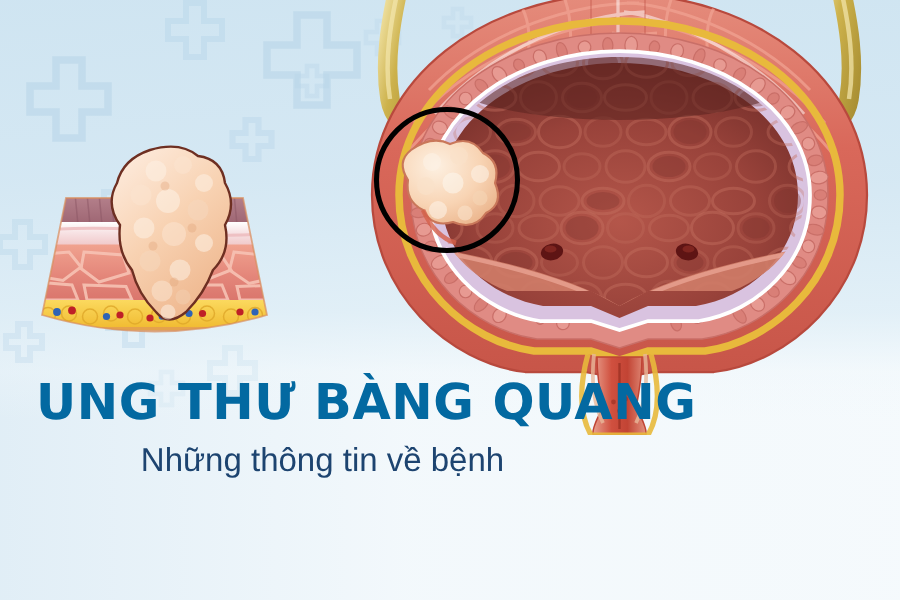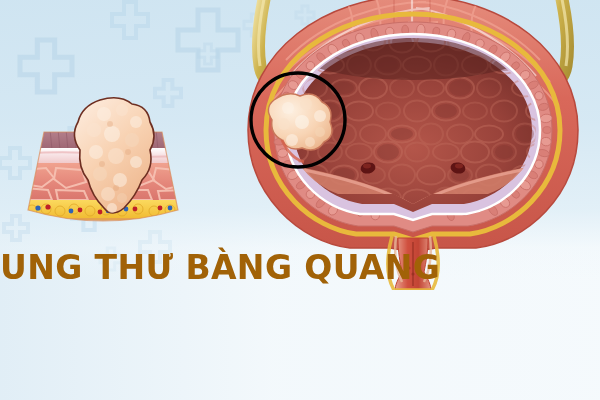--- a/index.html
+++ b/index.html
@@ -42,10 +42,11 @@
     font-size:33px;
     font-weight:bold;
     letter-spacing:0.4px;
-    color:#a16207;
+    color:#0369a1;
     font-family:"DejaVu Sans","Liberation Sans",sans-serif;
     line-height:40px;
     white-space:nowrap;
+    padding-left:24px;
   }
   .sub-title{
     margin:0;

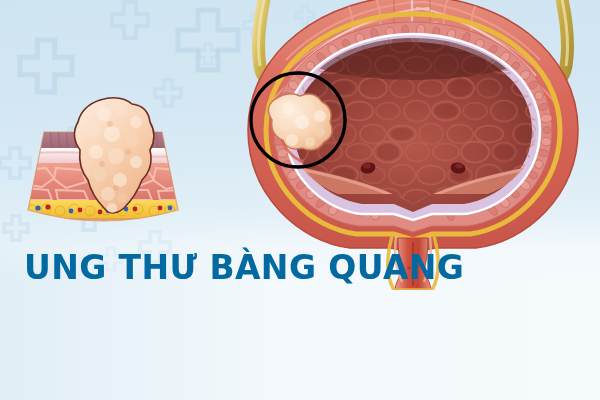--- a/index.html
+++ b/index.html
@@ -568,6 +568,7 @@
 
   <div class="title-wrap">
     <h1 class="main-title">UNG THƯ BÀNG QUANG</h1>
+    <p class="sub-title">Những thông tin về bệnh</p>
   </div>
 
 </div>

